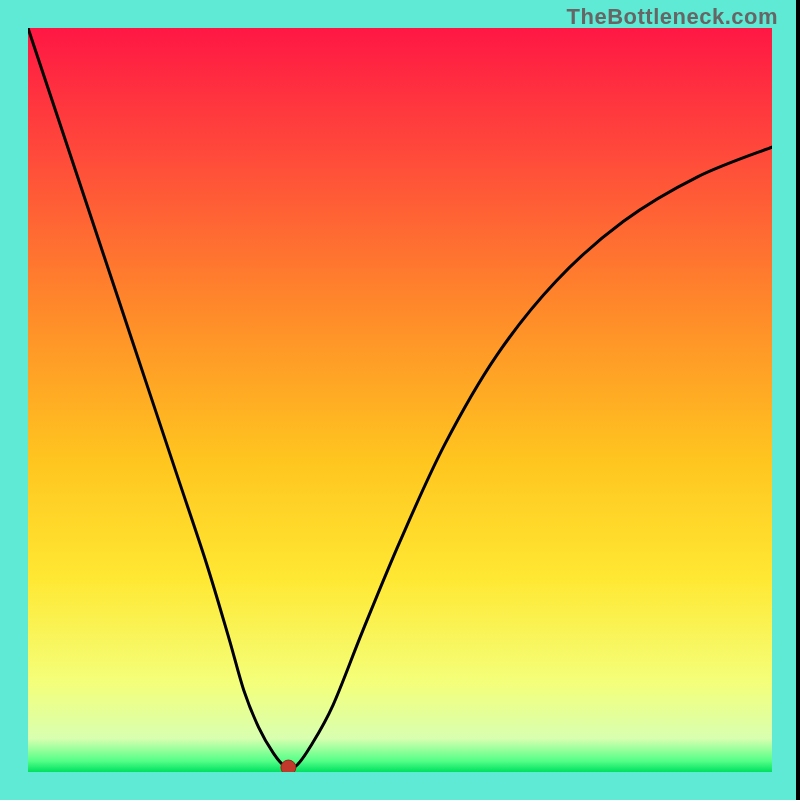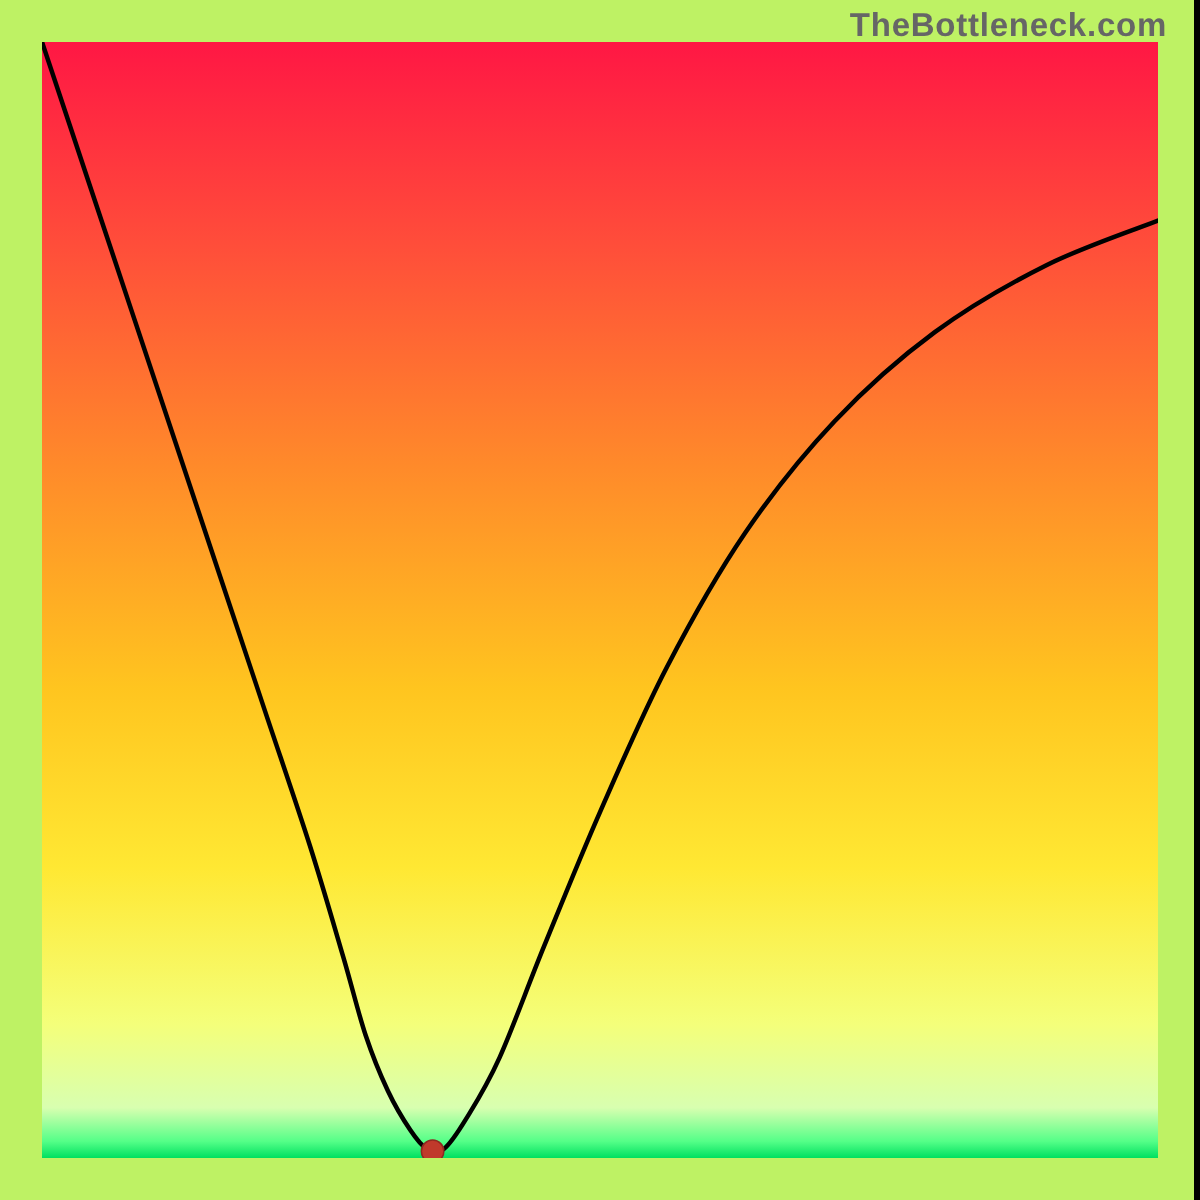--- a/index.html
+++ b/index.html
@@ -15,7 +15,7 @@
     position: relative;
     width: 796px;
     height: 800px;
-    background: #bef264;
+    background: #5eead4;
   }
   .watermark {
     position: absolute;

